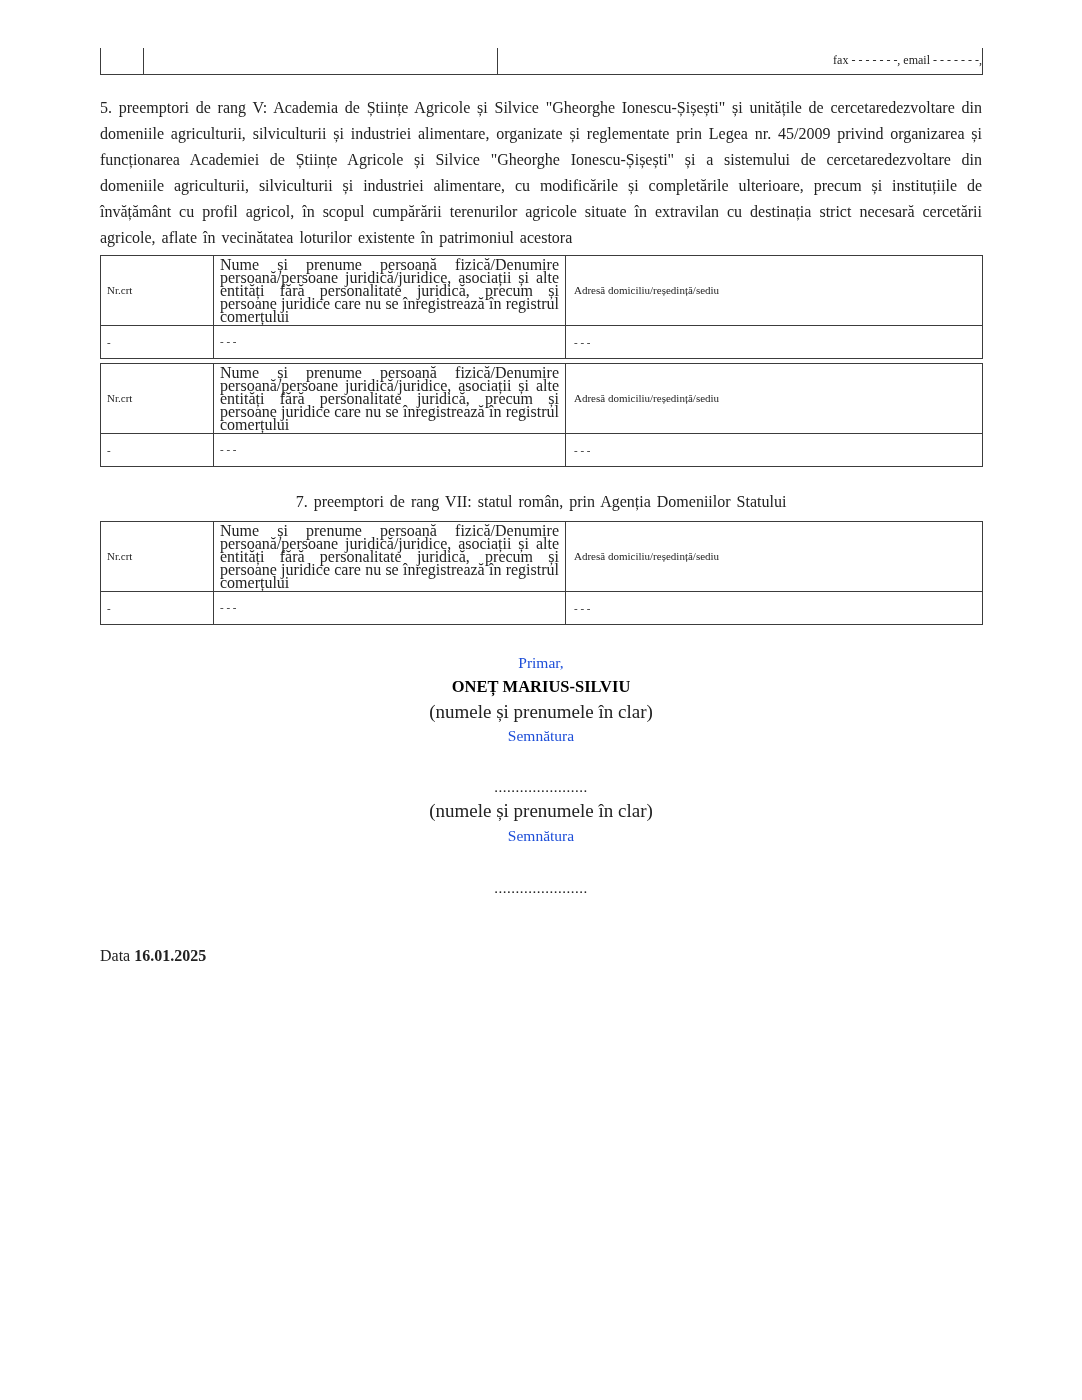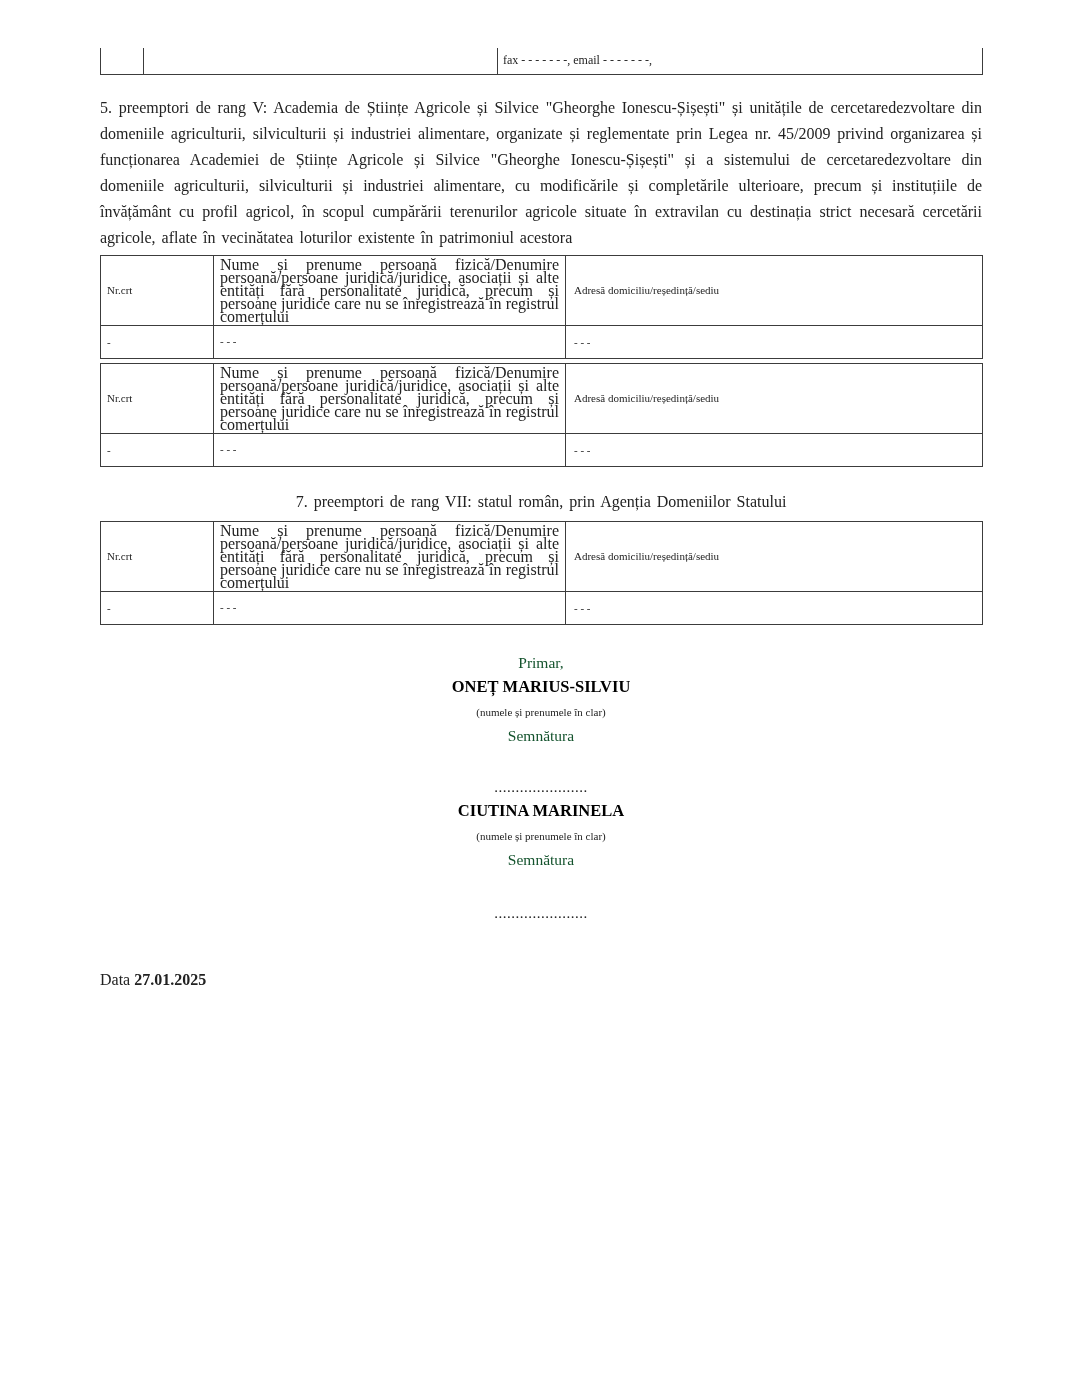--- a/index.html
+++ b/index.html
@@ -21,7 +21,7 @@
   table { border-collapse: collapse; table-layout: fixed; width: 882px; }
   td { border: 1.5px solid #3c3c3c; vertical-align: middle; }
   .top-table { margin-top: 48px; }
-  .top-table td { border-top: none; height: 26px; }
+  .top-table td { border-top: none; height: 26px; text-align: right; }
   .top-table .tt-c3 { font-size: 12px; padding-left: 5px; color: #222; }
 
   

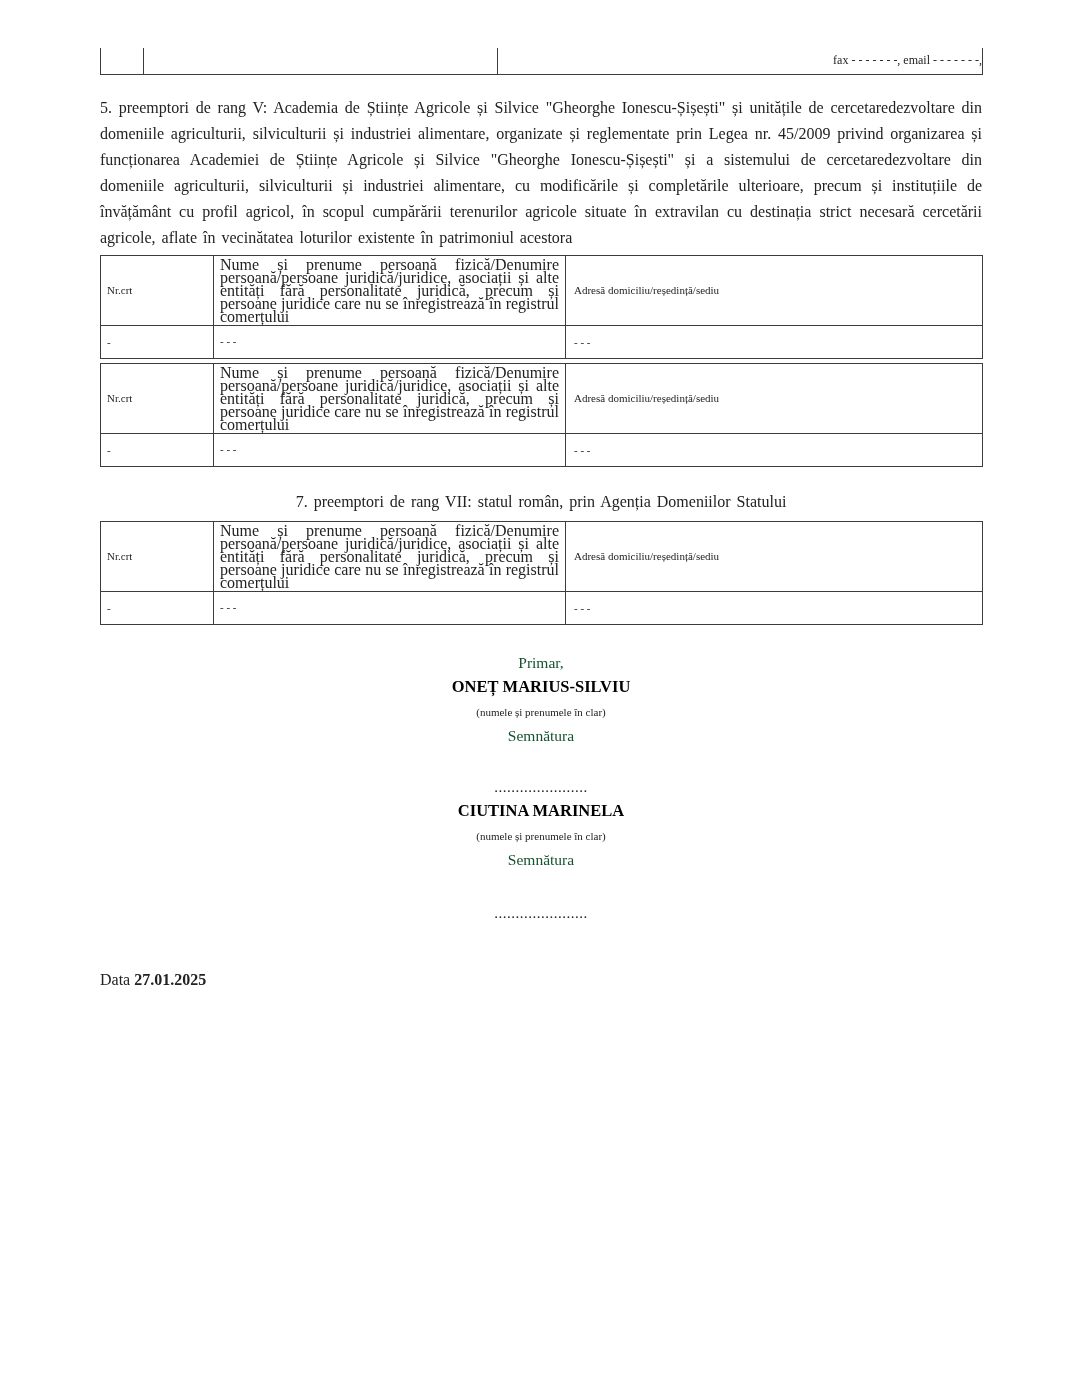--- a/index.html
+++ b/index.html
@@ -53,7 +53,7 @@
 
   
   .sig-block { margin-top: 26px; text-align: center; }
-  .sig-line { font-size: 15.5px; line-height: 24.5px; color: #14532d; }
+  .sig-line { font-size: 15.5px; line-height: 24.5px; color: #1d4ed8; }
   .sig-name { font-size: 16.5px; font-weight: bold; line-height: 24.5px; color: #000000; }
   .sig-note { font-size: 11px; line-height: 24.5px; }
   .sig-dots { font-size: 15px; line-height: 24.5px; letter-spacing: 0.5px; }

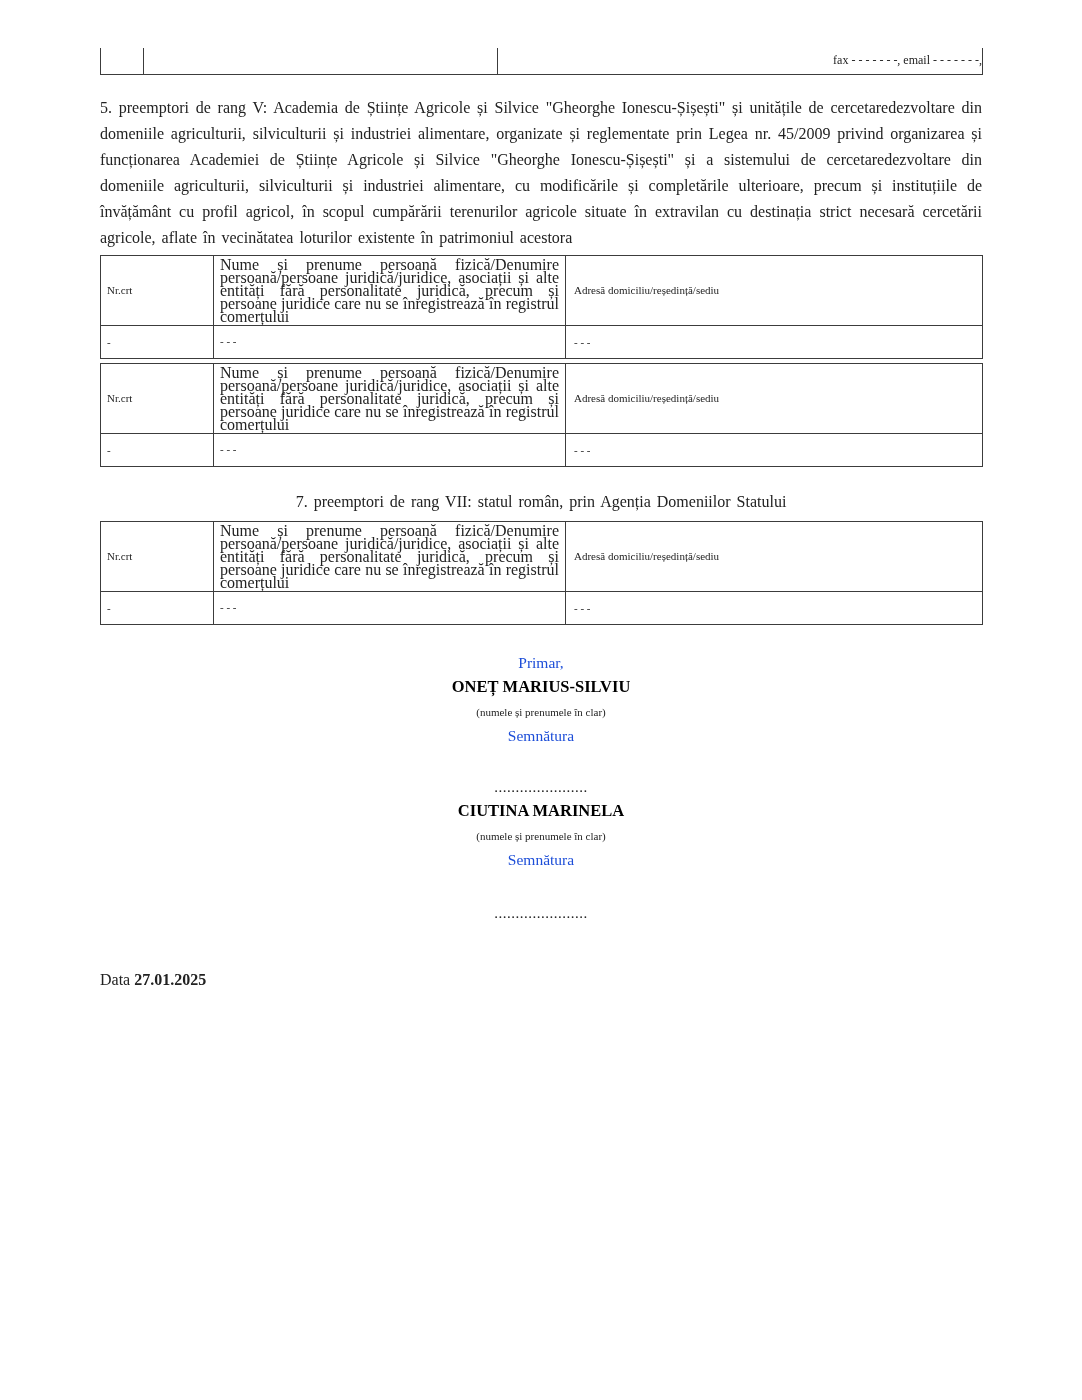--- a/index.html
+++ b/index.html
@@ -55,7 +55,7 @@
   .sig-block { margin-top: 26px; text-align: center; }
   .sig-line { font-size: 15.5px; line-height: 24.5px; color: #1d4ed8; }
   .sig-name { font-size: 16.5px; font-weight: bold; line-height: 24.5px; color: #000000; }
-  .sig-note { font-size: 11px; line-height: 24.5px; }
+  .sig-note { font-size: 19px; line-height: 24.5px; }
   .sig-dots { font-size: 15px; line-height: 24.5px; letter-spacing: 0.5px; }
   .dots-1 { margin-top: 26px; }
   .ls-line { margin-top: 2px; }

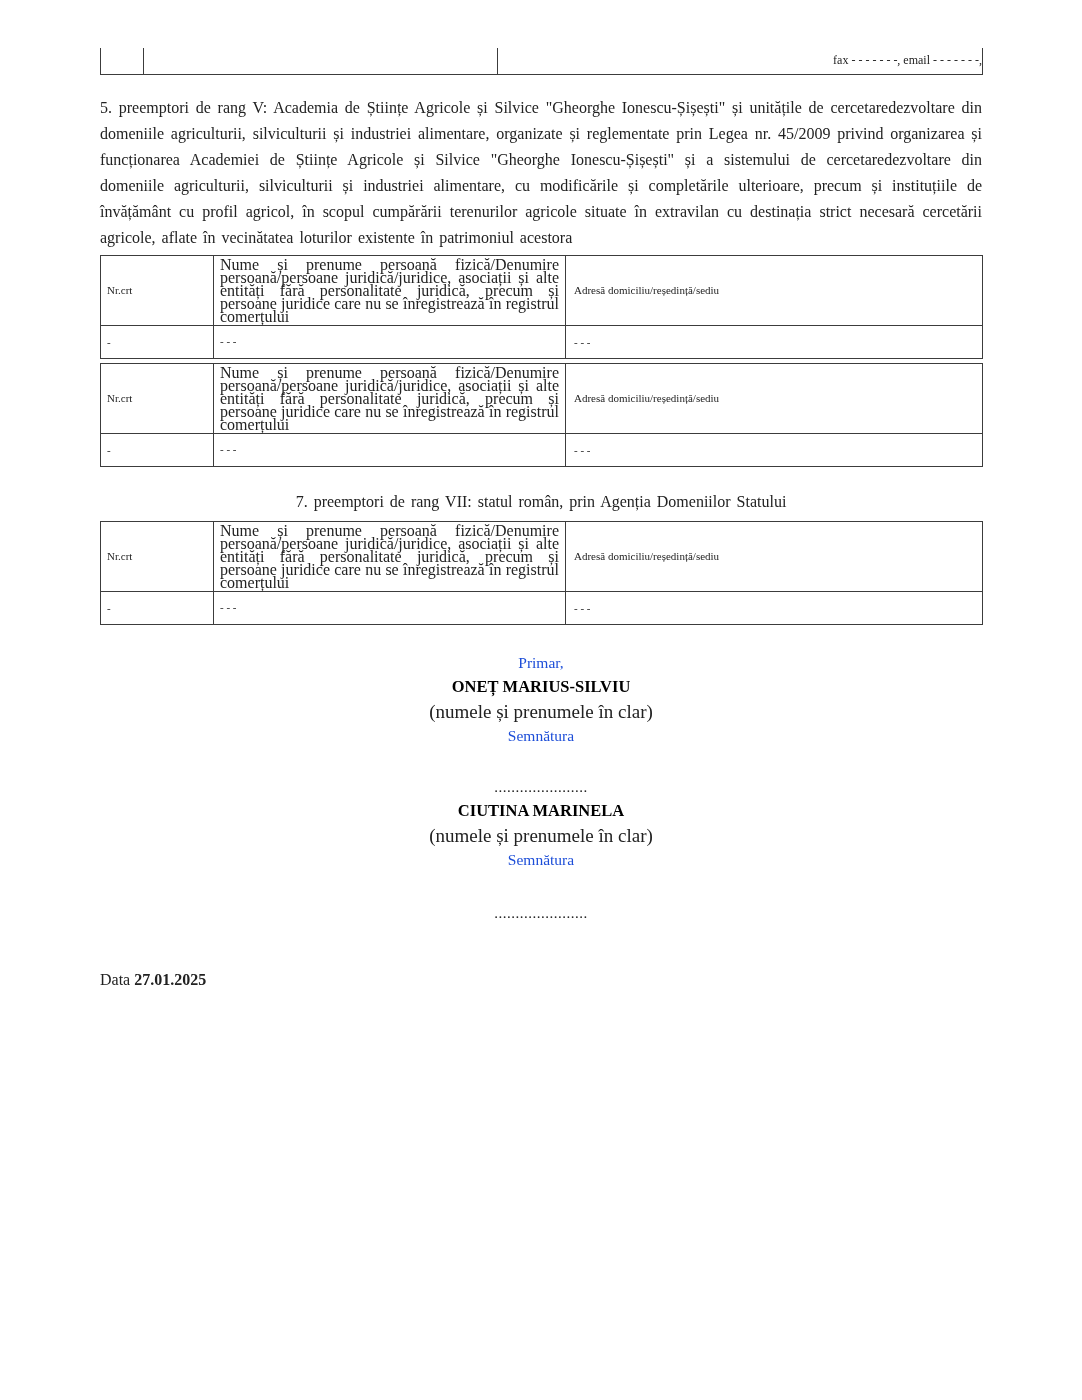--- a/index.html
+++ b/index.html
@@ -156,7 +156,6 @@
     <div class="sig-note">(numele și prenumele în clar)</div>
     <div class="sig-line">Semnătura</div>
     <div class="sig-dots dots-1">......................</div>
-    <div class="sig-name">CIUTINA MARINELA</div>
     <div class="sig-note">(numele și prenumele în clar)</div>
     <div class="sig-line">Semnătura</div>
     <div class="sig-dots dots-2">......................</div>

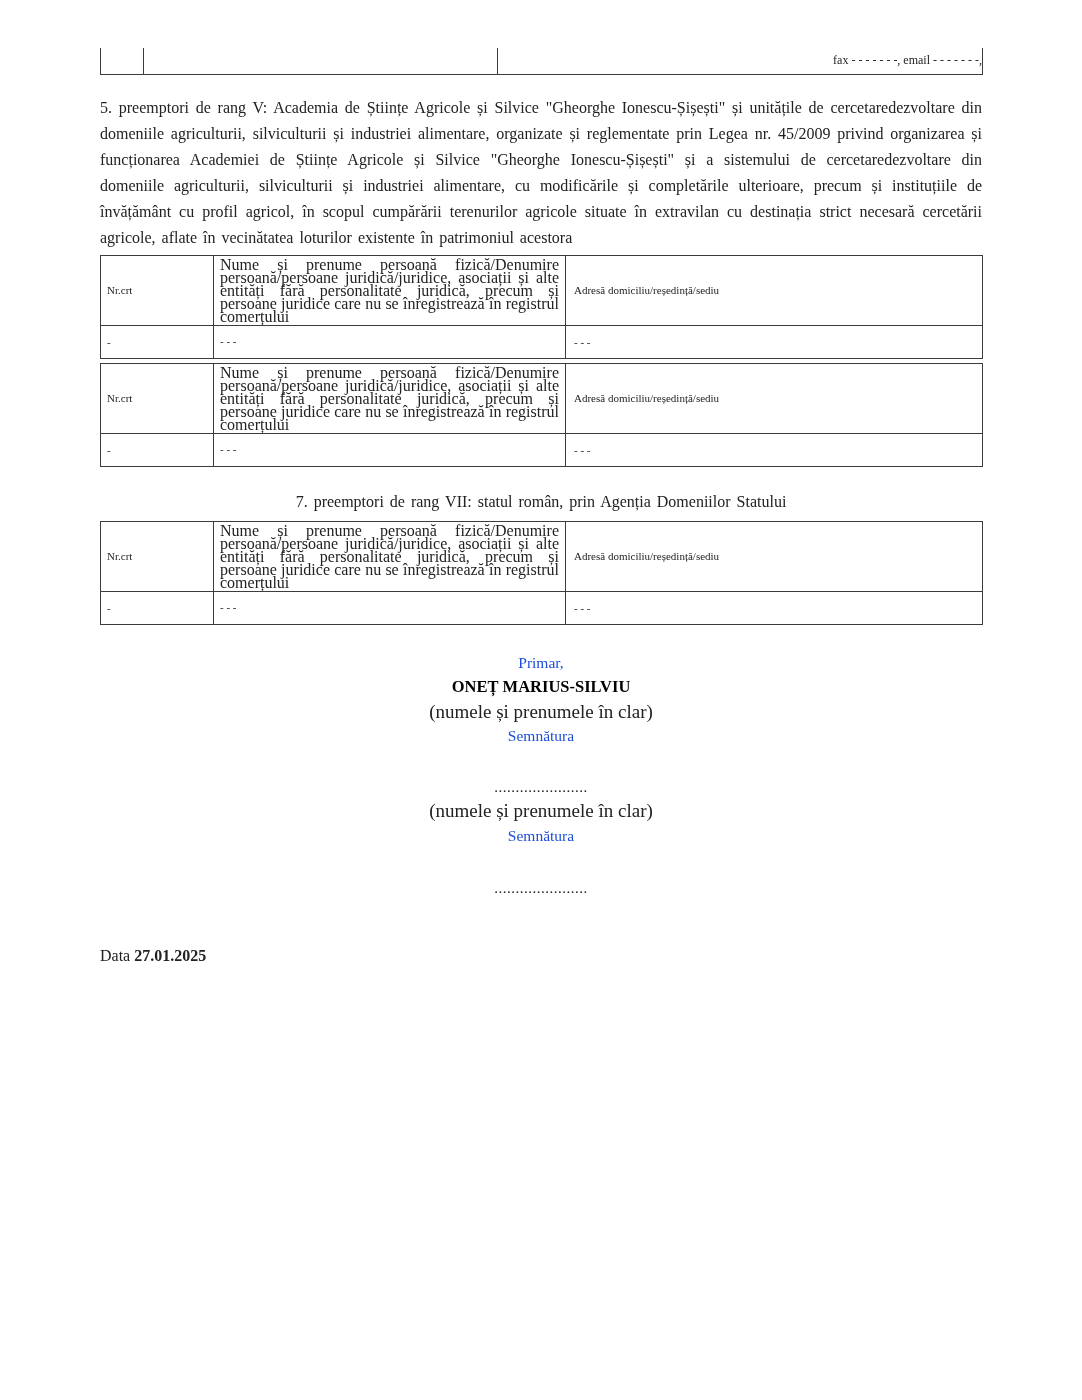--- a/index.html
+++ b/index.html
@@ -164,7 +164,7 @@
   <div class="date-line">
     <span>Data</span>
     <span> </span>
-    <span class="date-value">27.01.2025</span>
+    <span class="date-value">16.01.2025</span>
   </div>
 
 </div>

